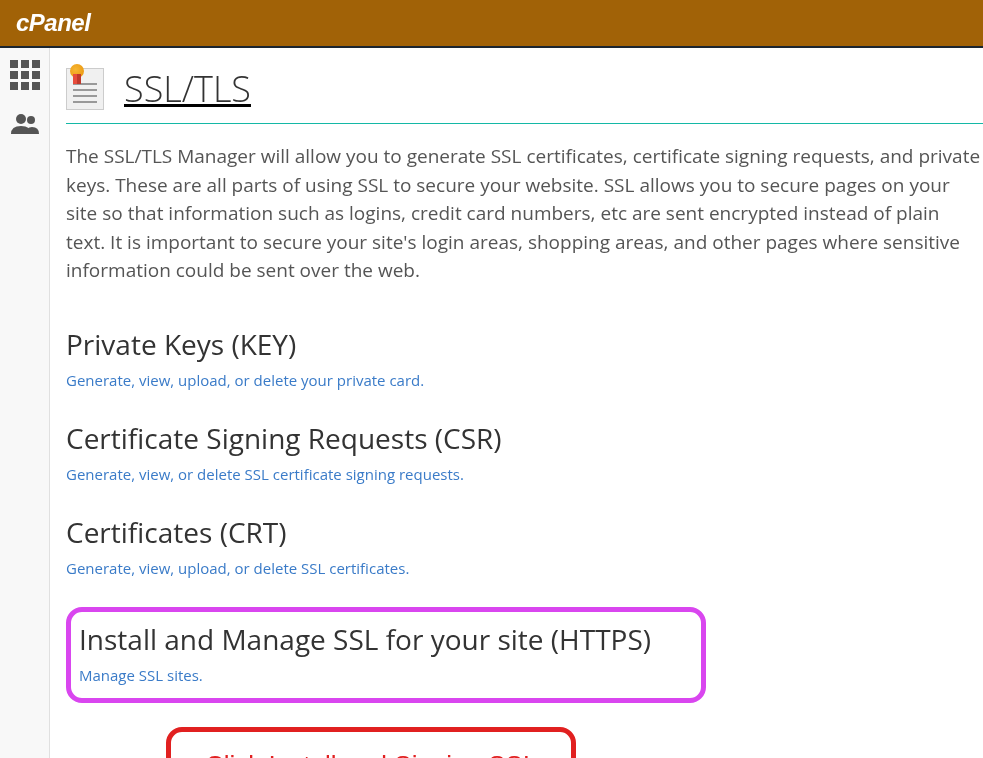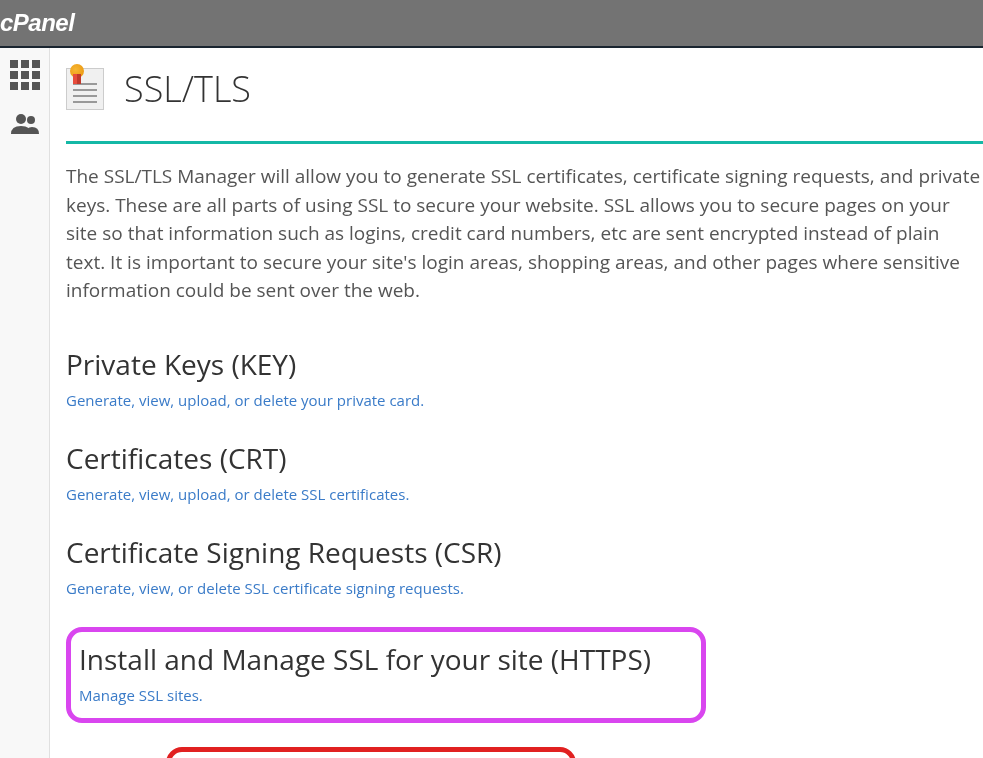--- a/index.html
+++ b/index.html
@@ -15,10 +15,11 @@
       overflow: hidden;
     }
     .header {
-      background: #737373;
+      background: #a16207;
       height: 48px;
       display: flex;
       align-items: center;
+      padding-left: 16px;
       border-bottom: 2px solid #1a2530;
     }
     .logo {

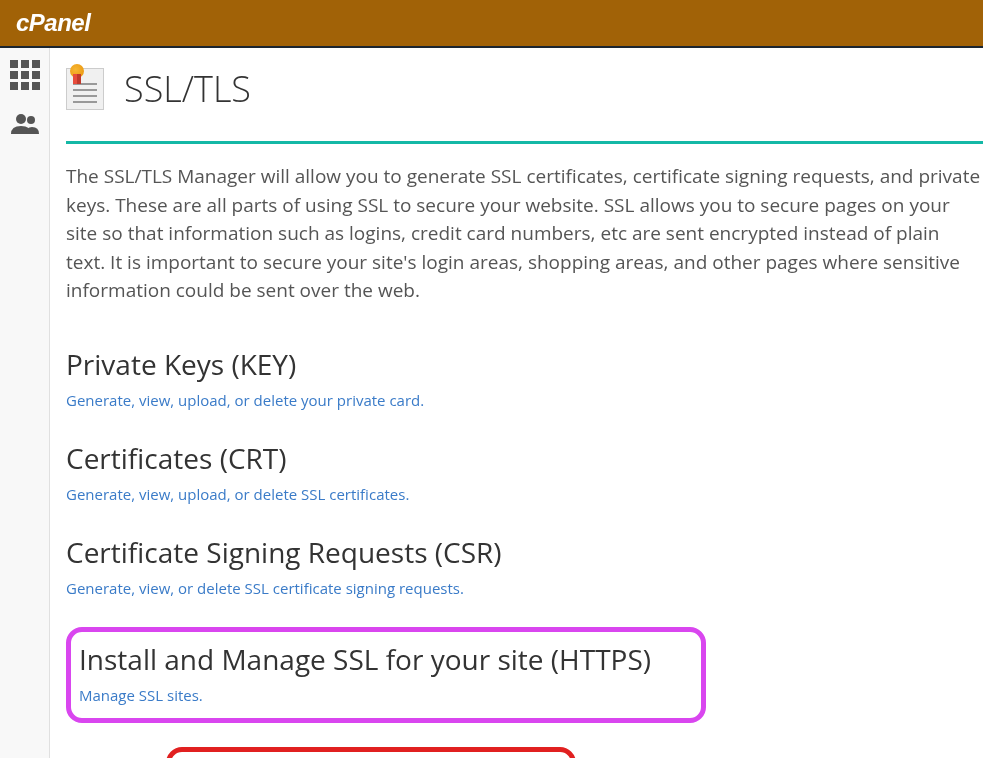--- a/index.html
+++ b/index.html
@@ -69,9 +69,10 @@
       display: flex;
       align-items: center;
       gap: 16px;
-      padding-bottom: 28px;
-      border-bottom: 3px solid #14b8a6;
+      padding-bottom: 10px;
+      border-bottom: 1px solid #14b8a6;
       margin-bottom: 18px;
+      text-decoration: underline;
     }
     .page-icon {
       width: 42px;

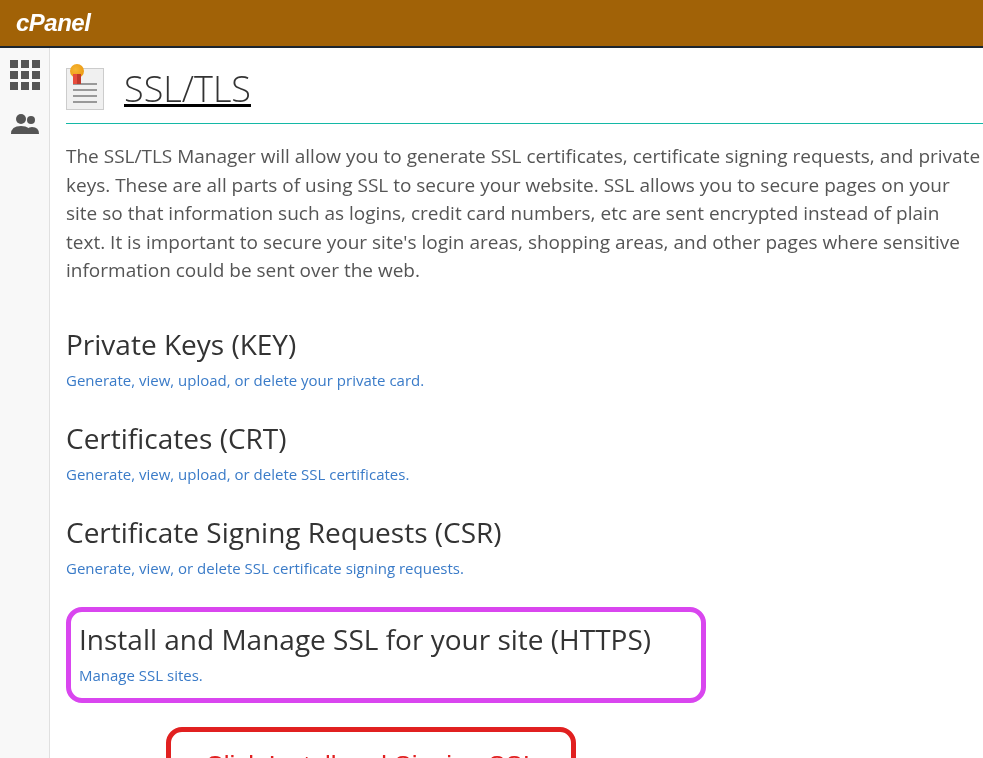--- a/index.html
+++ b/index.html
@@ -225,13 +225,13 @@
     </div>
 
     <div class="section">
+      <h2 class="section-title">Certificate Signing Requests (CSR)</h2>
+      <a class="section-link">Generate, view, or delete SSL certificate signing requests.</a>
+    </div>
+
+    <div class="section">
       <h2 class="section-title">Certificates (CRT)</h2>
       <a class="section-link">Generate, view, upload, or delete SSL certificates.</a>
-    </div>
-
-    <div class="section">
-      <h2 class="section-title">Certificate Signing Requests (CSR)</h2>
-      <a class="section-link">Generate, view, or delete SSL certificate signing requests.</a>
     </div>
 
     <div class="highlight-box">

